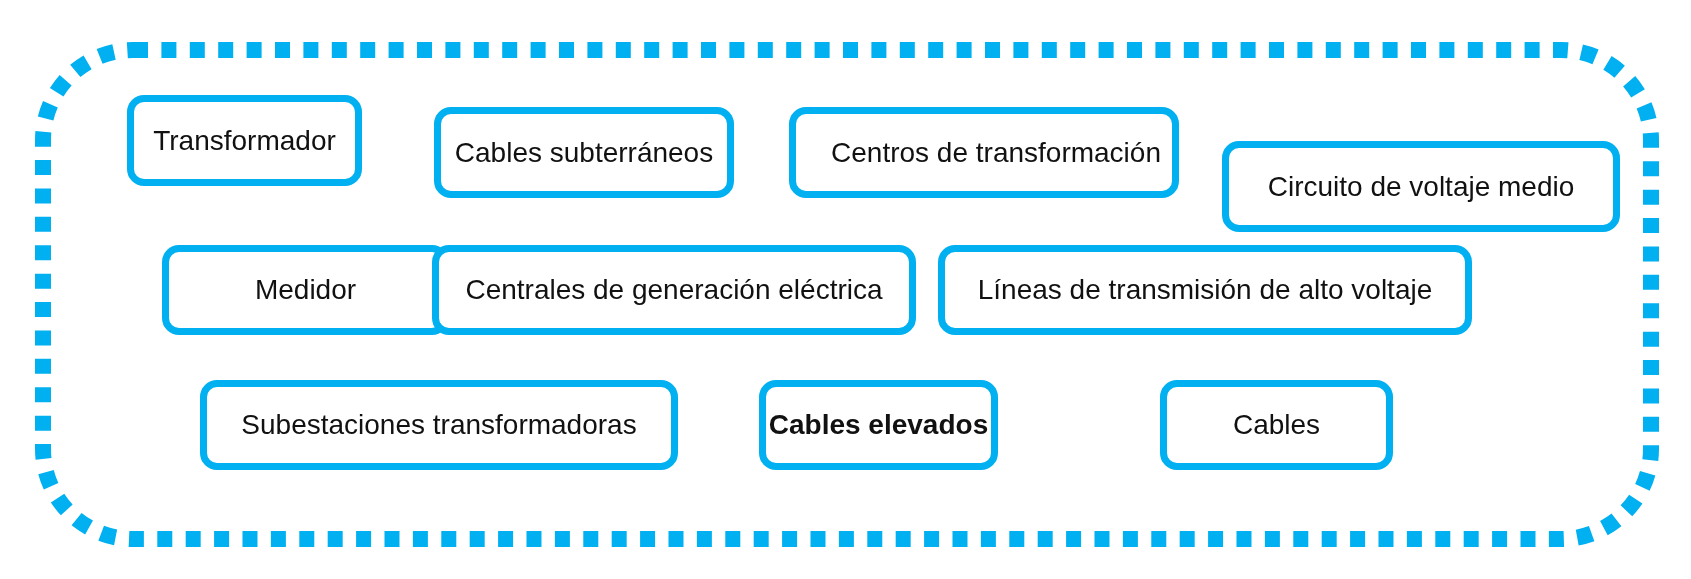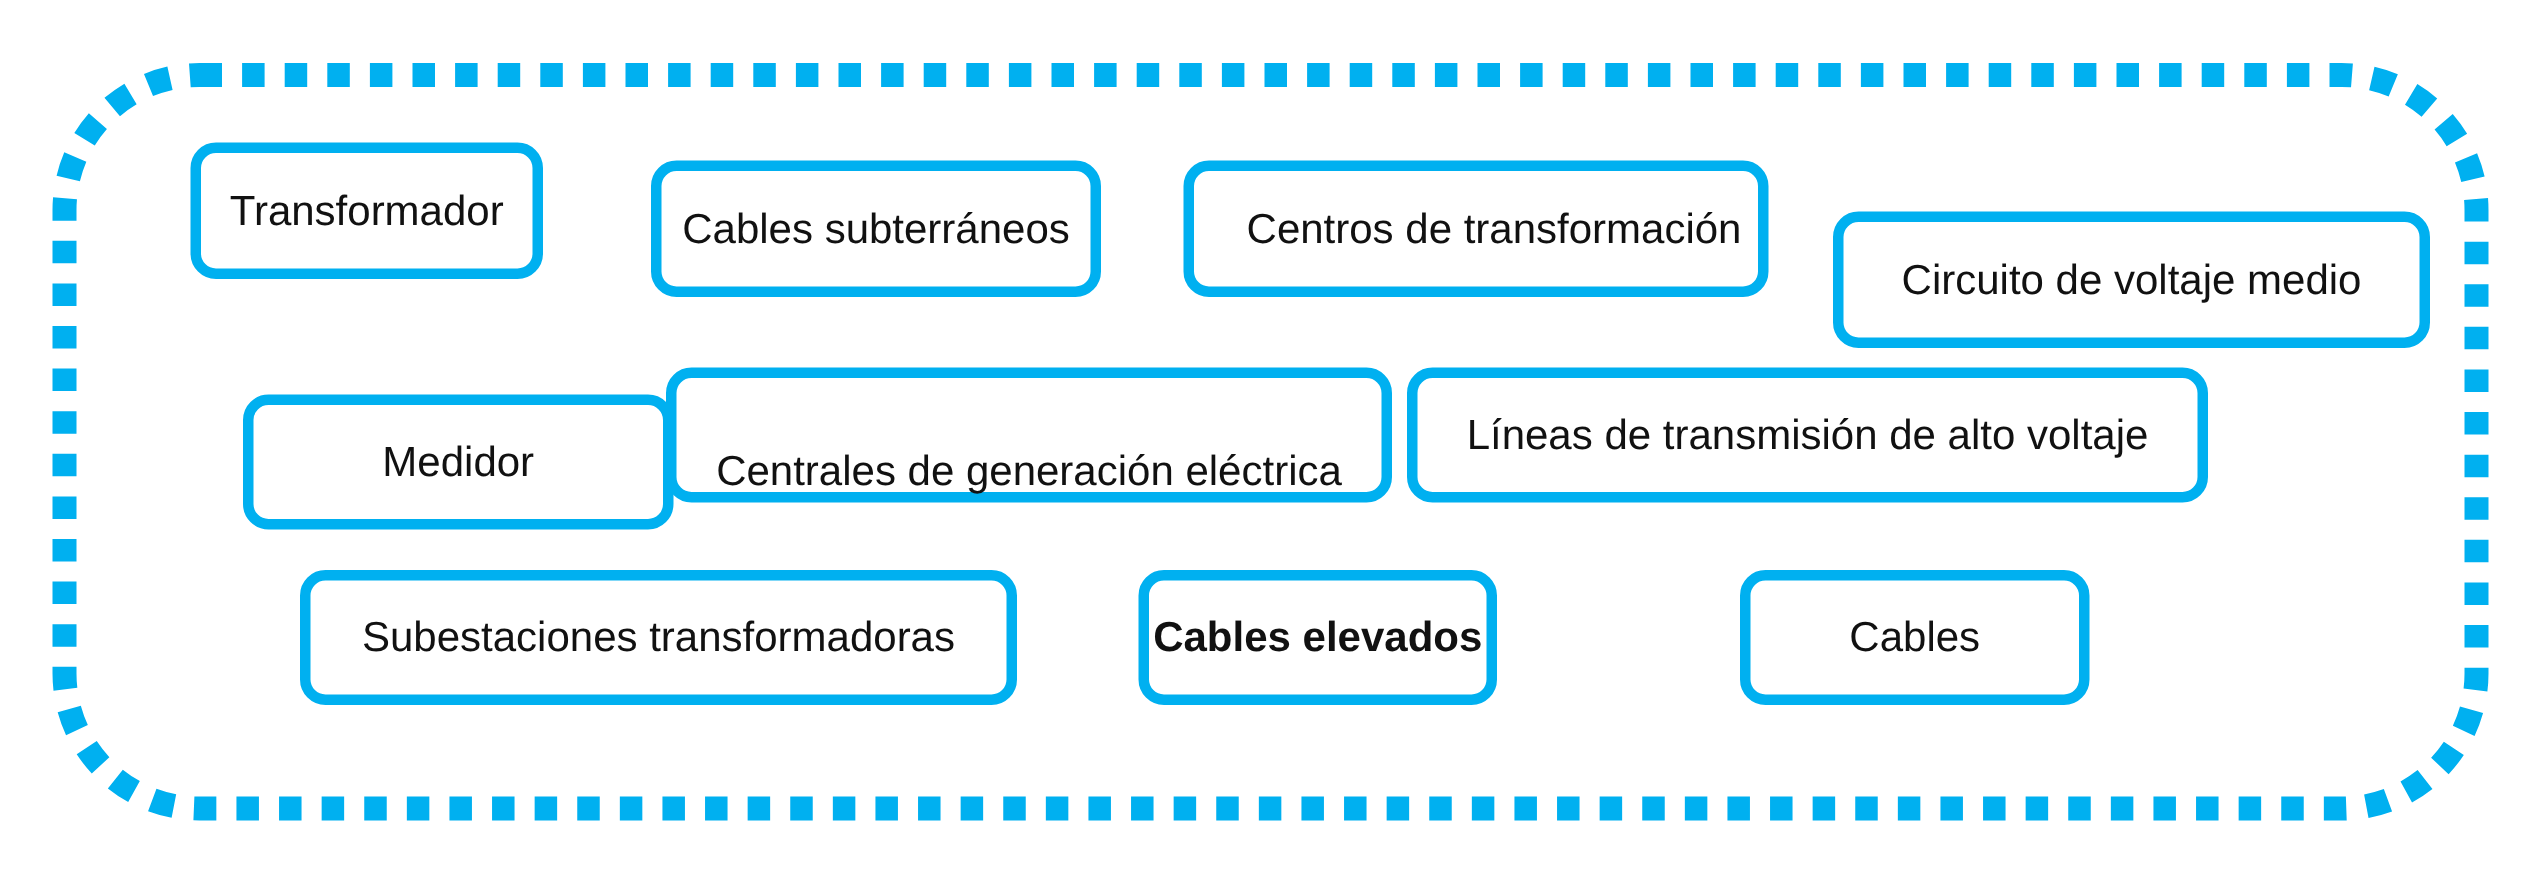--- a/index.html
+++ b/index.html
@@ -42,7 +42,7 @@
   .b2 { left: 789px;  top: 107px; width: 390px; height: 91px; padding-left: 24px; }
   .b3 { left: 1222px; top: 107px; width: 398px; height: 91px; margin-top: 34px; }
   
-  .b4 { left: 162px;  top: 263px; width: 287px; height: 90px; }
+  .b4 { left: 162px;  top: 245px; width: 287px; height: 90px; }
   .b5 { left: 444px;  top: 245px; width: 484px; height: 90px; align-items: flex-end; }
   .b6 { left: 938px;  top: 245px; width: 534px; height: 90px; }
   

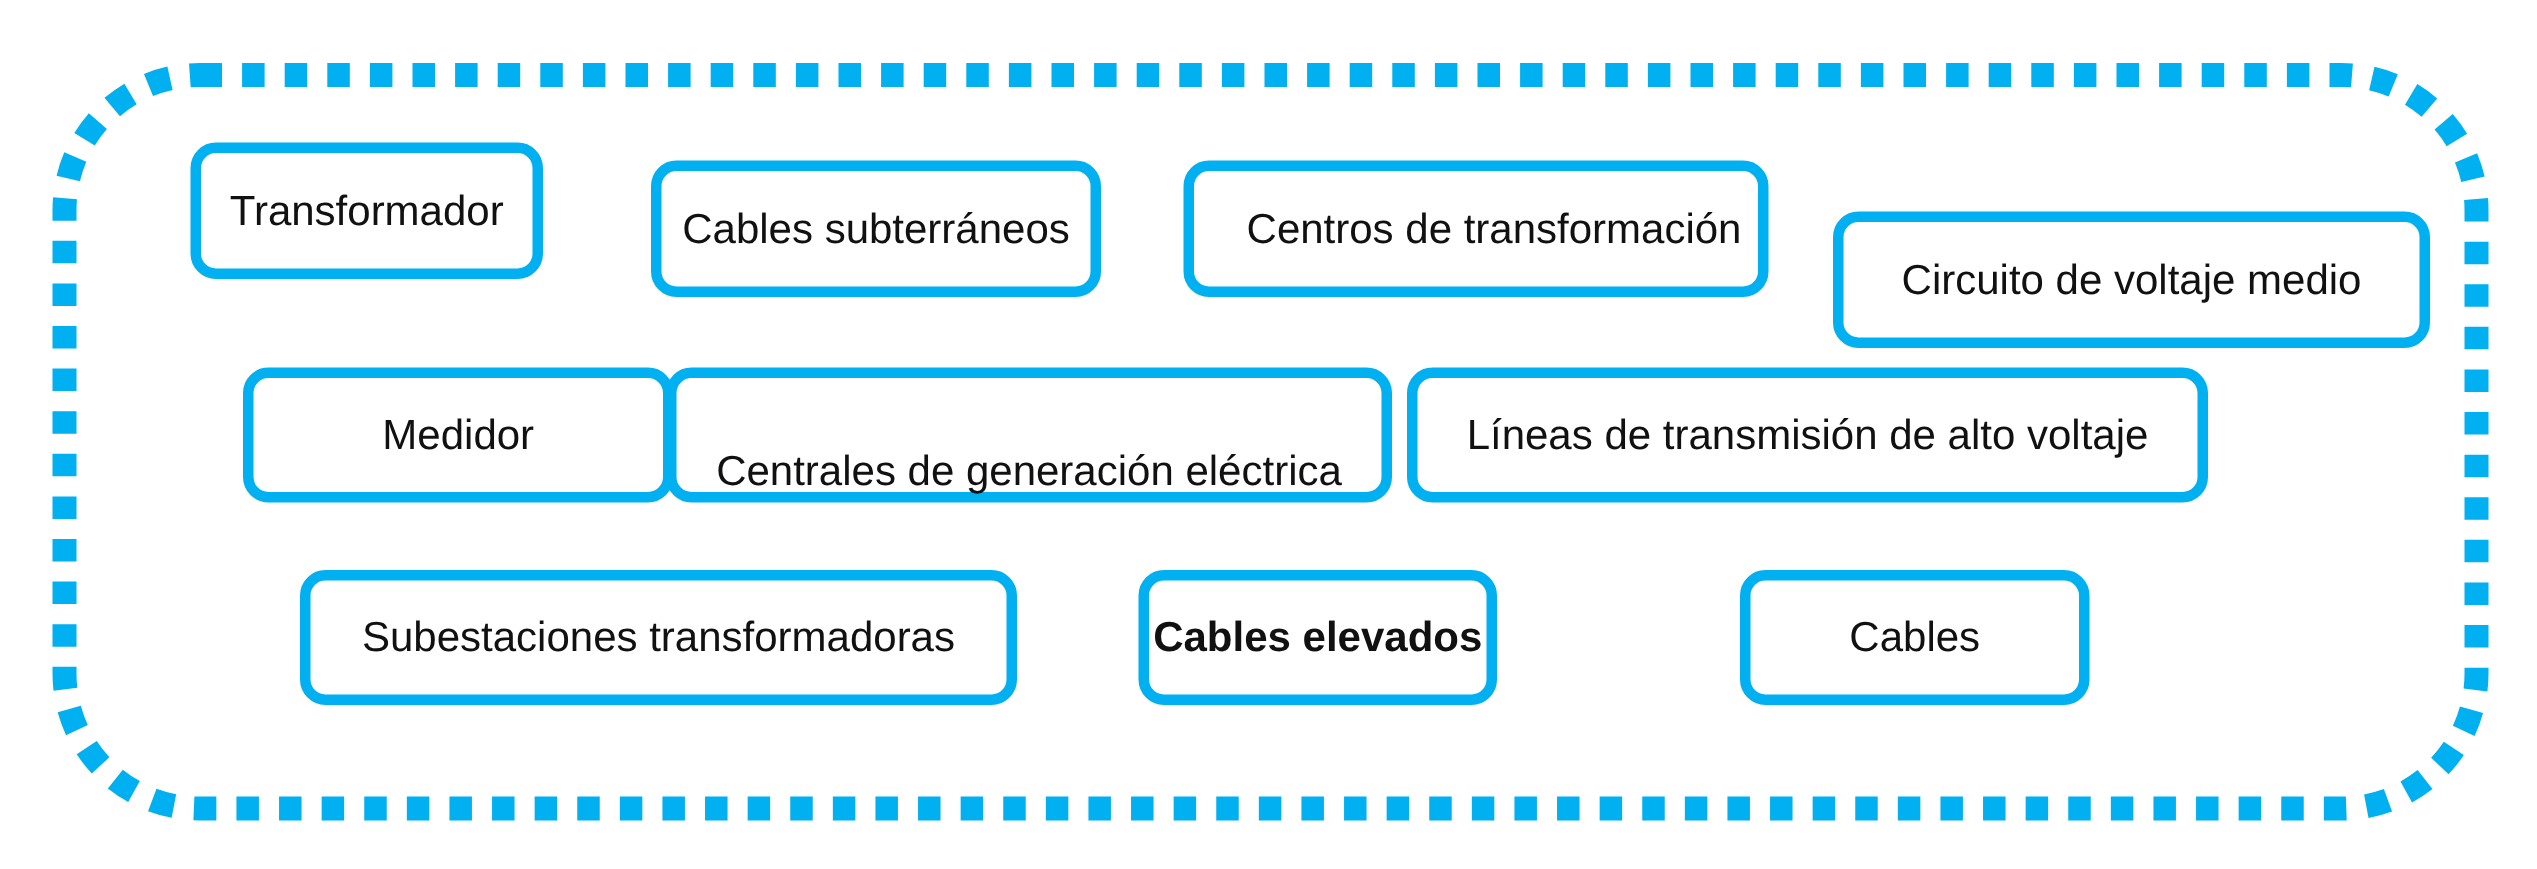--- a/index.html
+++ b/index.html
@@ -43,7 +43,7 @@
   .b3 { left: 1222px; top: 107px; width: 398px; height: 91px; margin-top: 34px; }
   
   .b4 { left: 162px;  top: 245px; width: 287px; height: 90px; }
-  .b5 { left: 444px;  top: 245px; width: 484px; height: 90px; align-items: flex-end; }
+  .b5 { left: 432px;  top: 245px; width: 484px; height: 90px; }
   .b6 { left: 938px;  top: 245px; width: 534px; height: 90px; }
   
   .b7 { left: 200px;  top: 380px; width: 478px; height: 90px; }

